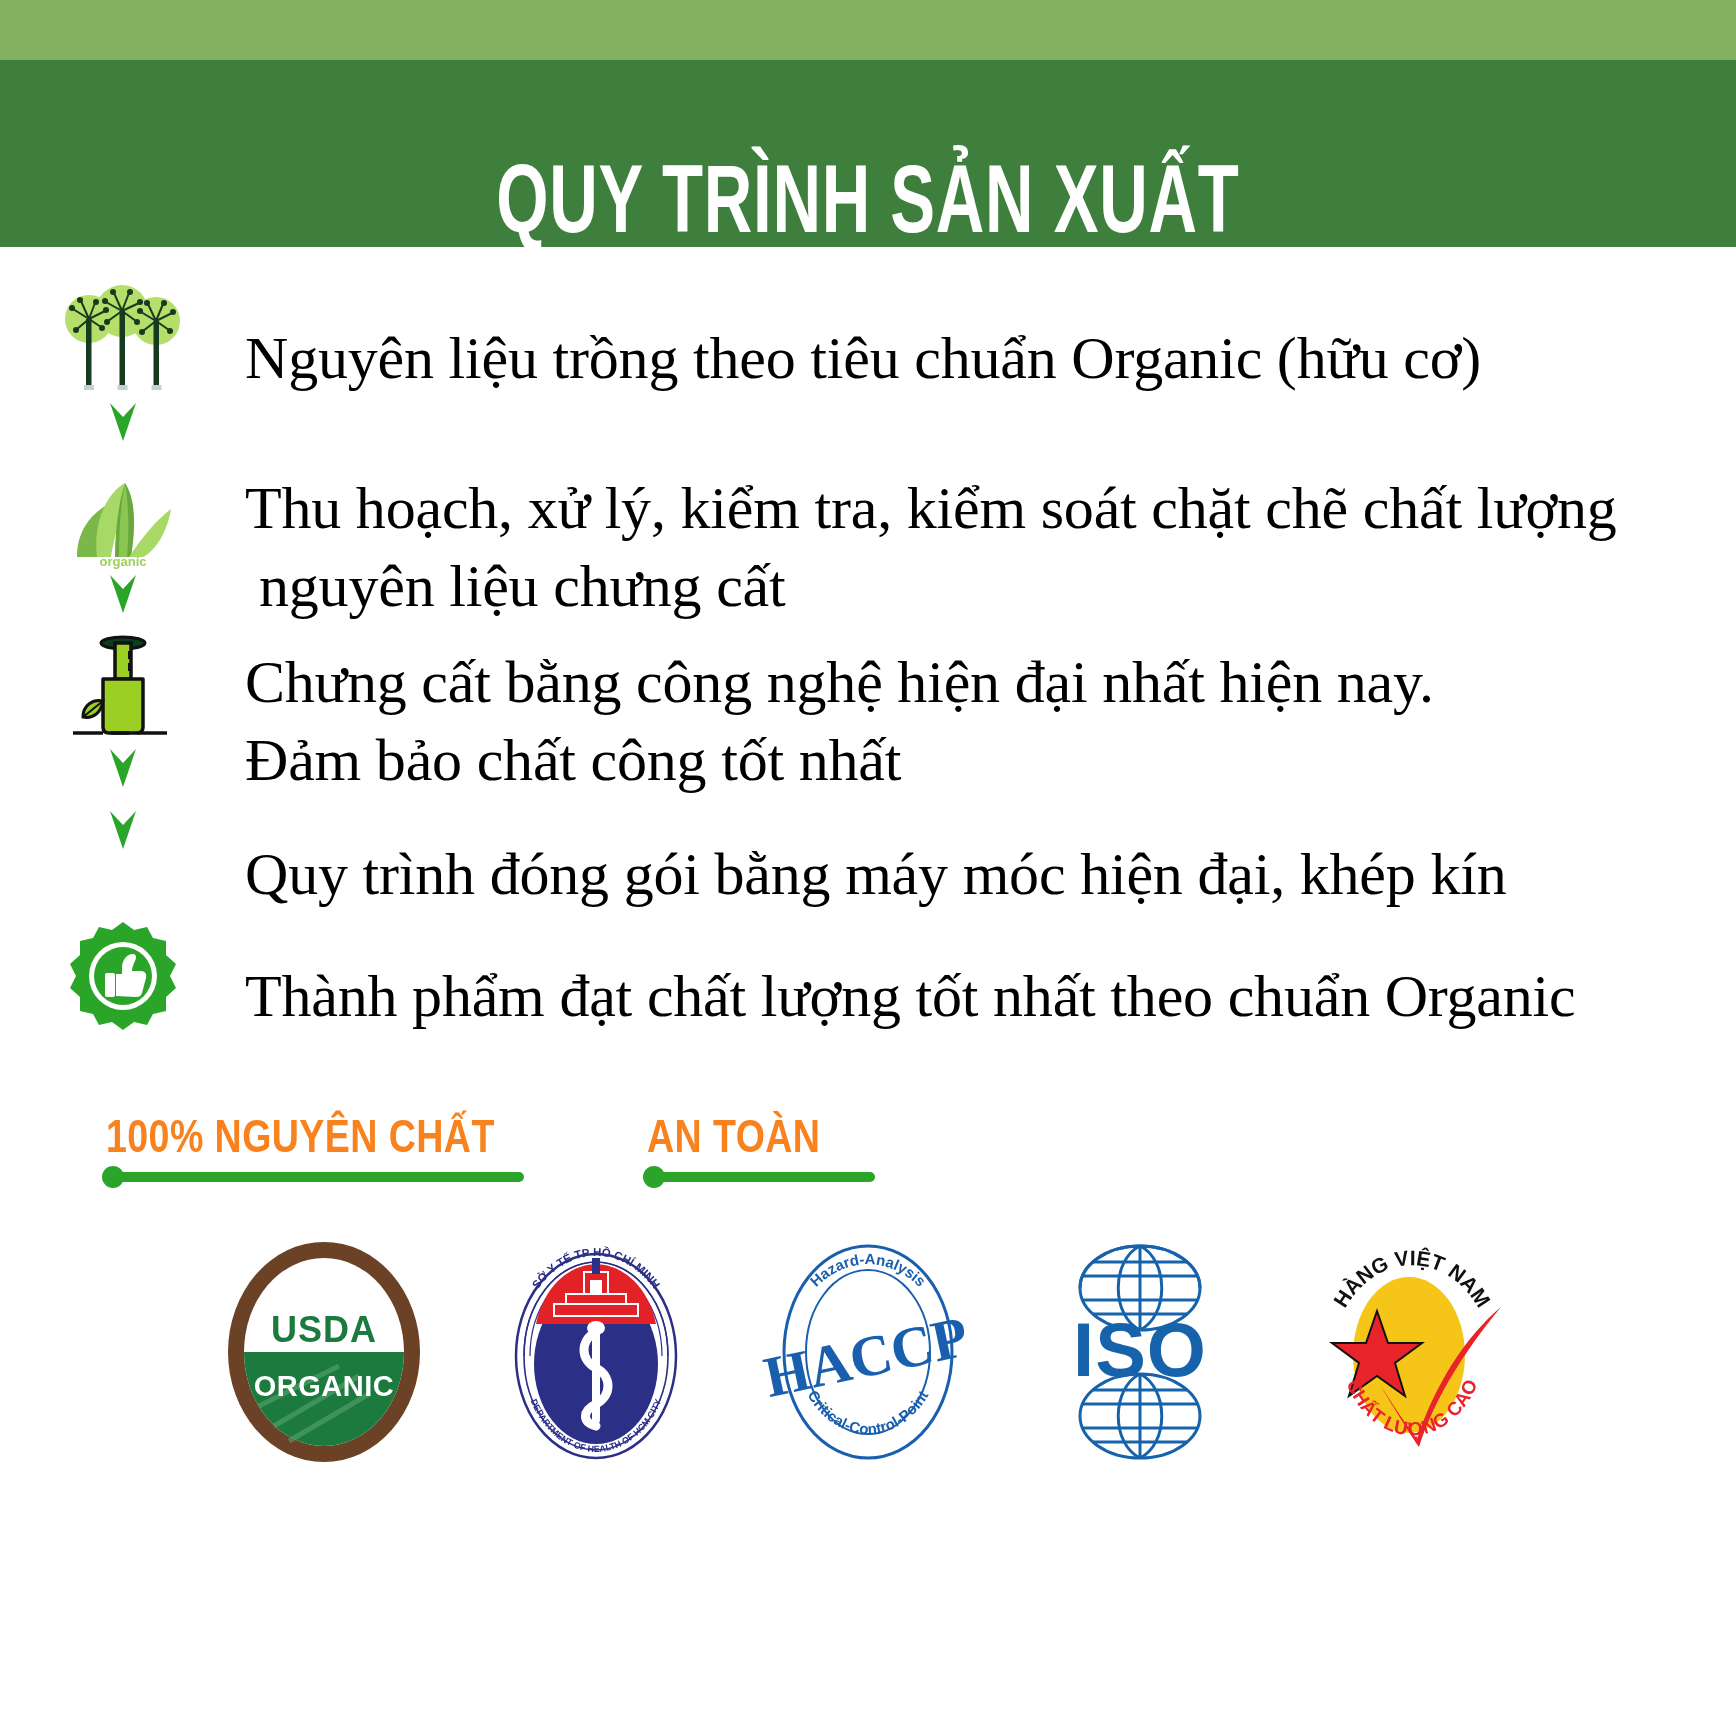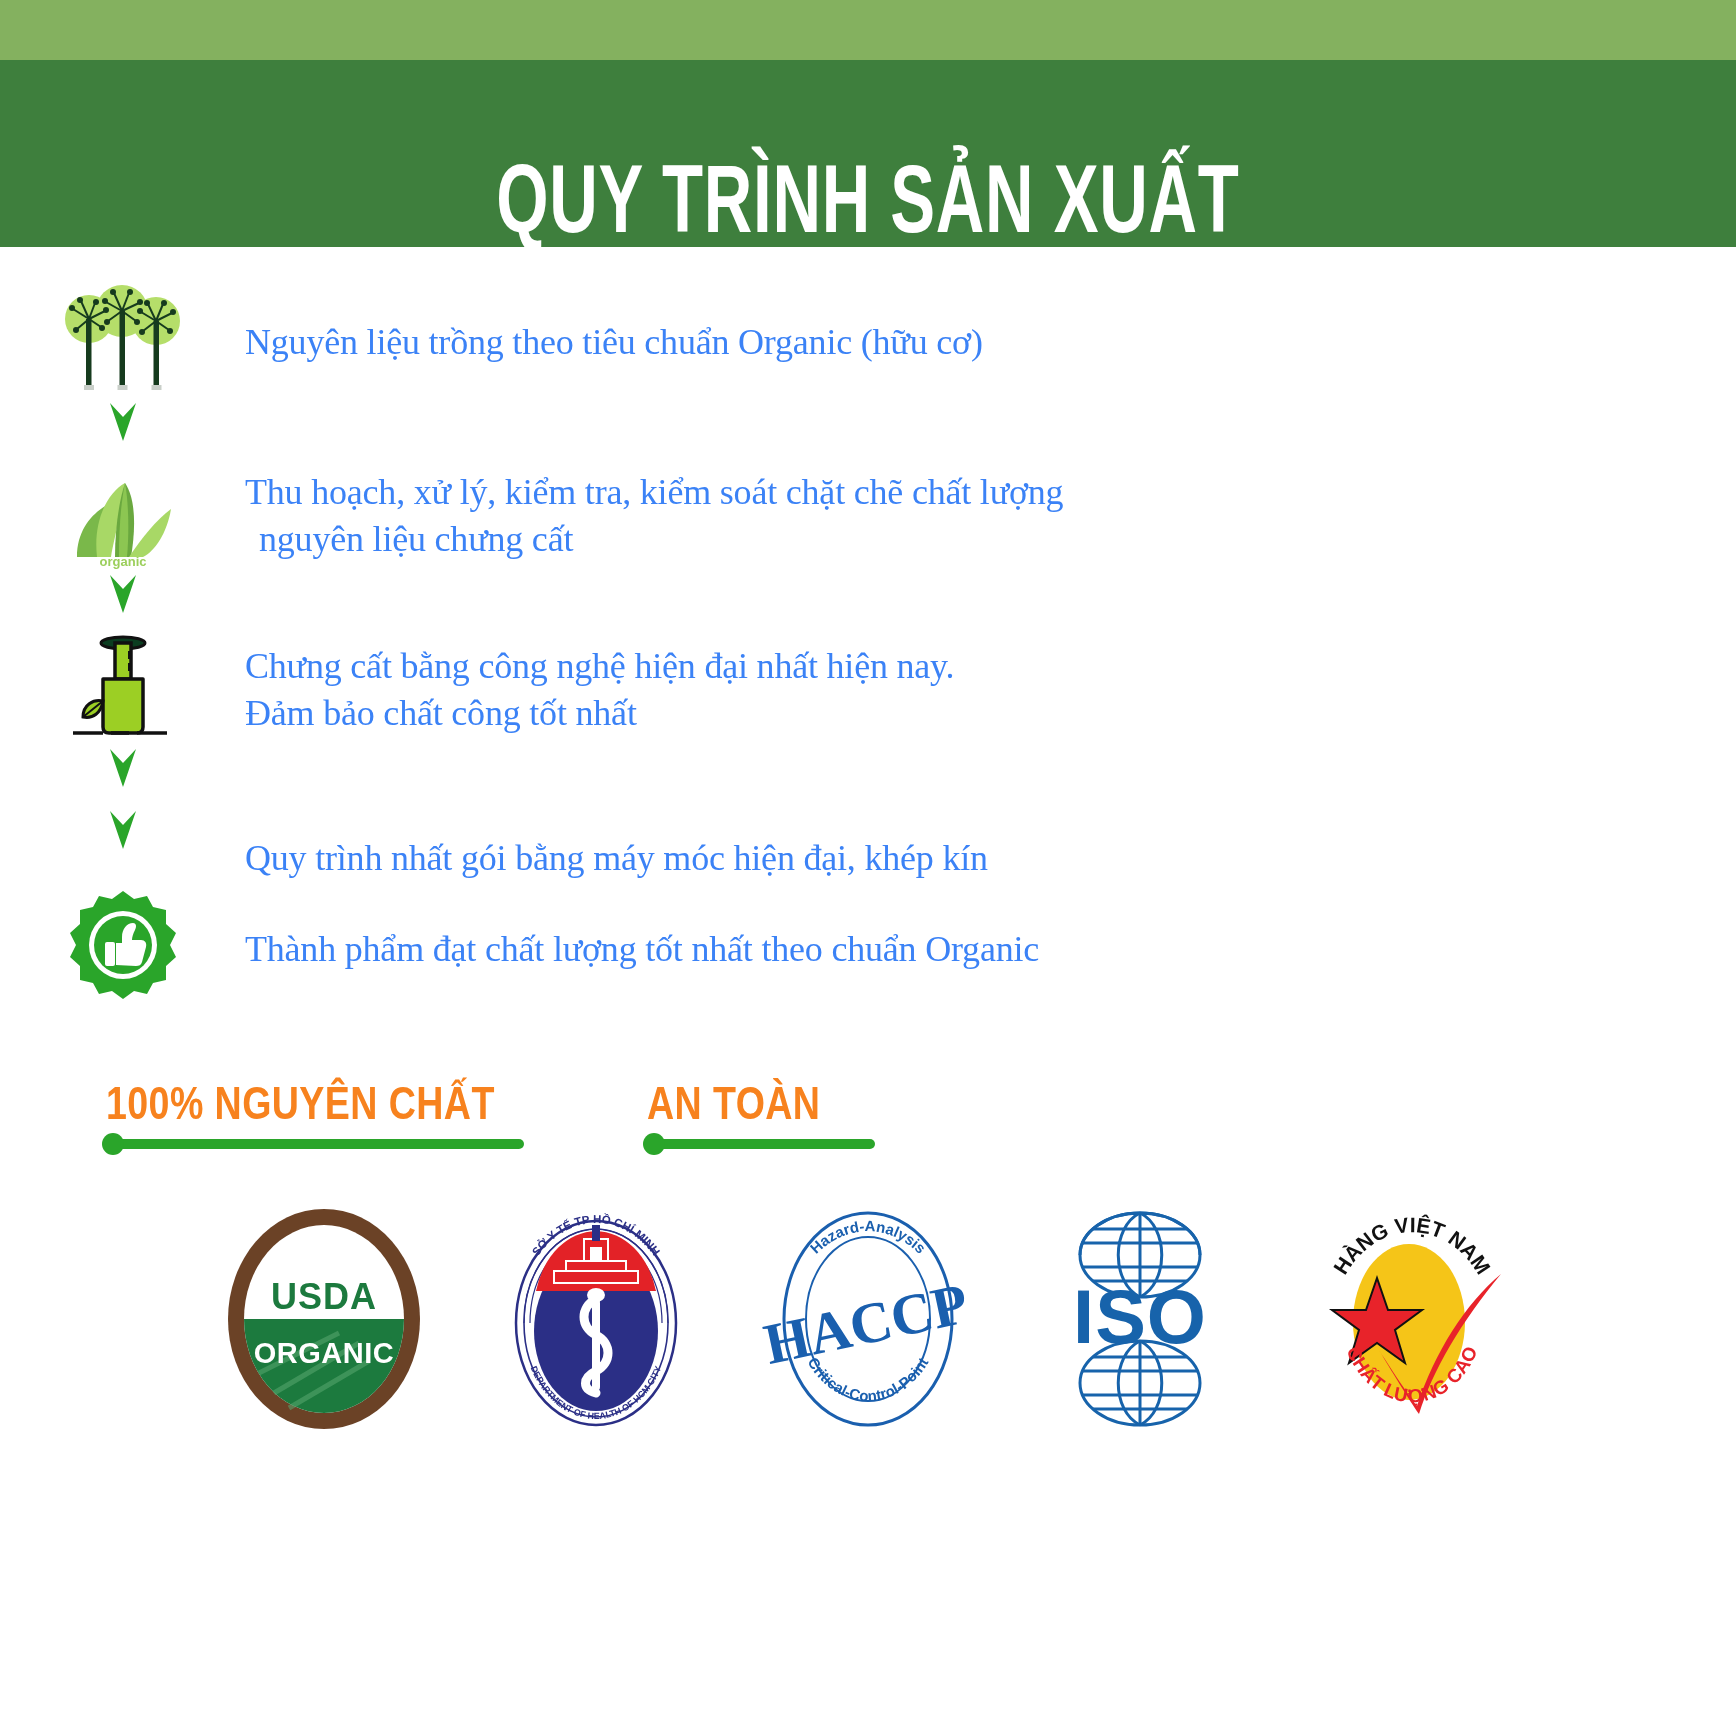--- a/index.html
+++ b/index.html
@@ -55,8 +55,8 @@
   .text-col{
     flex:1;
     padding-top:6px;
-    color:#3b82f6;
-    font-size:36px;
+    color:#000000;
+    font-size:60px;
     line-height:1.30;
     font-family:"Liberation Serif", serif;
     letter-spacing:-0.2px;

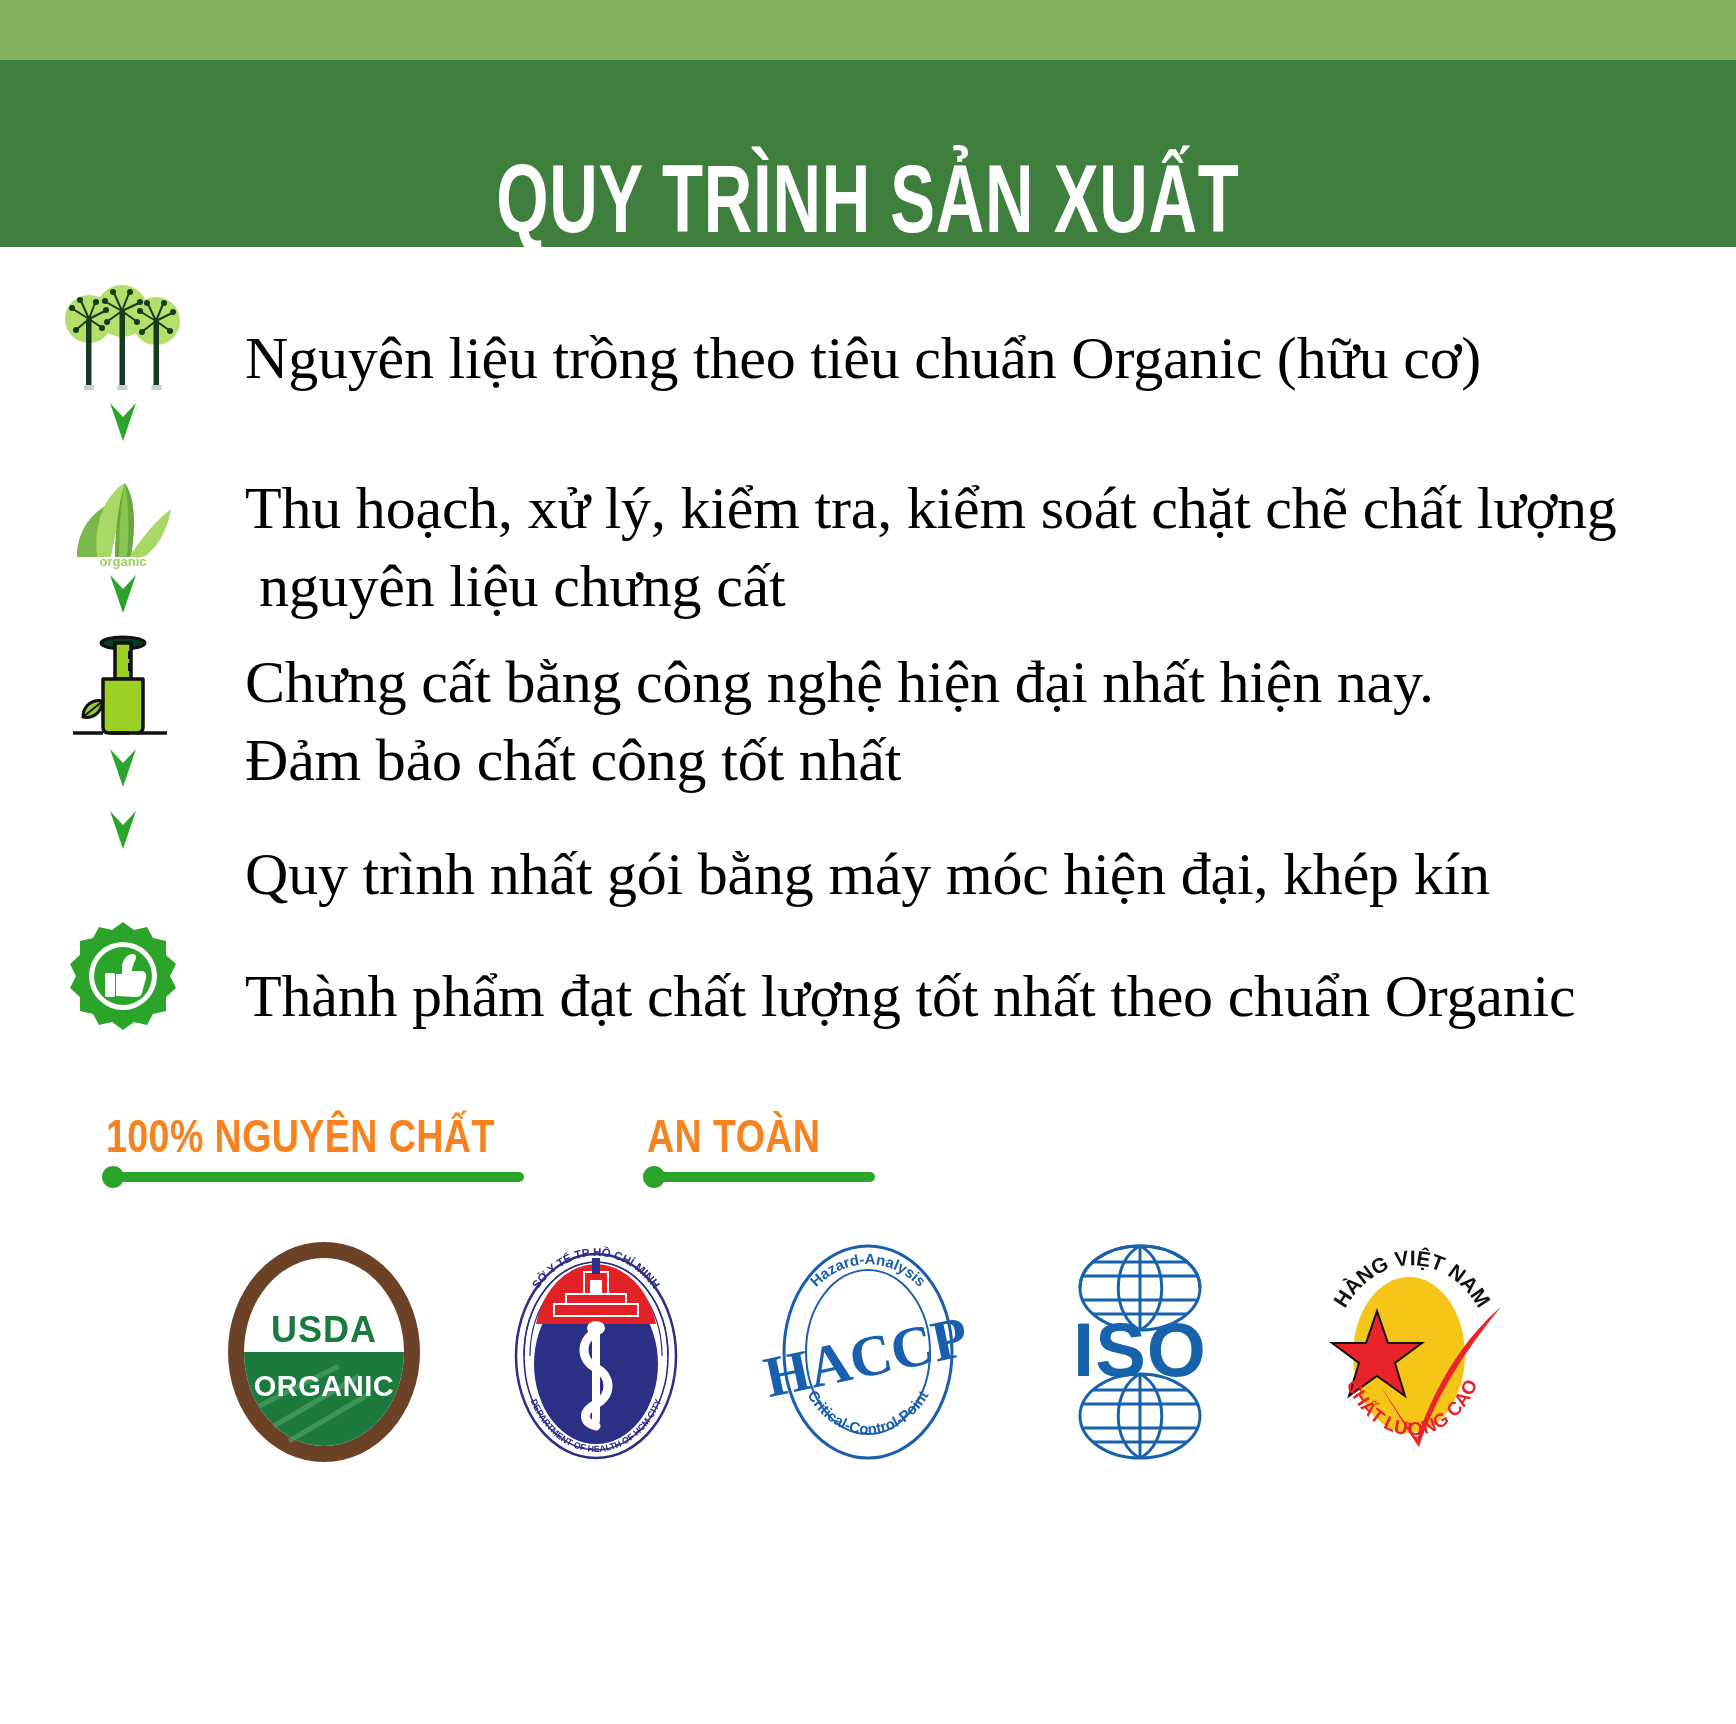--- a/index.html
+++ b/index.html
@@ -273,7 +273,7 @@
         </div>
       </div>
       <div class="text-col">
-        <span>Quy trình nhất gói bằng máy móc hiện đại, khép kín</span>
+        <span>Quy trình đóng gói bằng máy móc hiện đại, khép kín</span>
       </div>
     </div>
 

